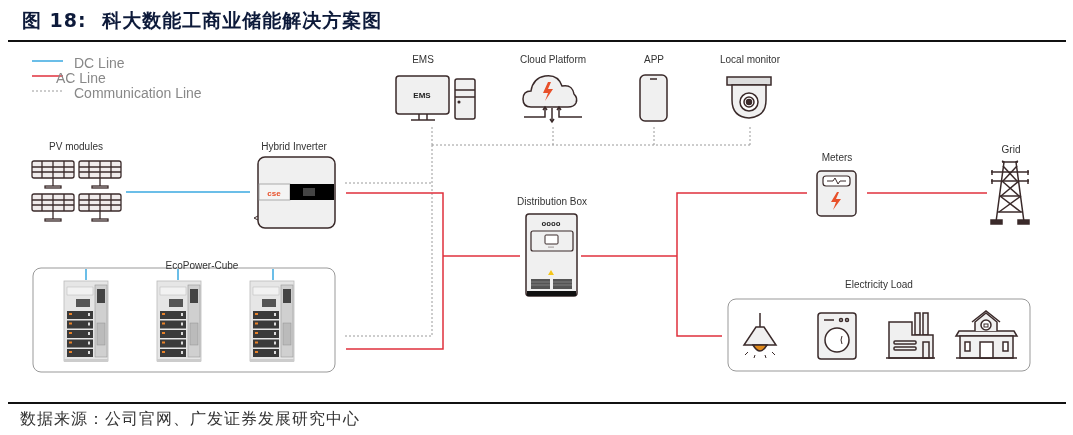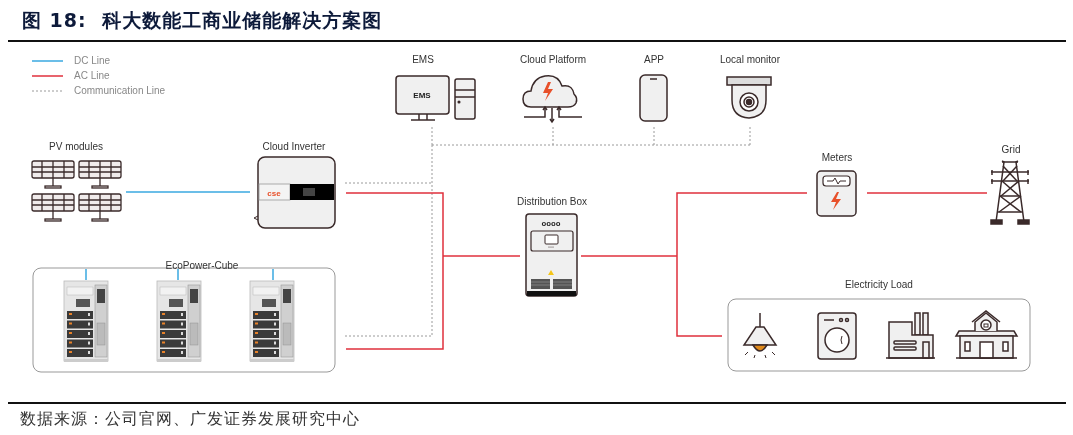--- a/index.html
+++ b/index.html
@@ -8,7 +8,7 @@
   .title { left:22px; top:8px; font-size:19px; font-weight:bold; color:#0d1a3a; font-family:"DejaVu Sans",sans-serif; letter-spacing:1px; white-space:nowrap; }
   .rule { left:8px; width:1058px; height:1.5px; background:#111; }
   .lbl { font-size:10px; color:#333; white-space:nowrap; transform:translateX(-50%); }
-  .legend-text { font-size:10px; color:#888; white-space:nowrap; }
+  .legend-text { font-size:14px; color:#888; white-space:nowrap; }
   .source { left:20px; top:409px; font-size:16px; color:#333; font-family:"DejaVu Serif",serif; letter-spacing:1px; white-space:nowrap; }
   svg.diagram { position:absolute; left:0; top:0; }
 </style>

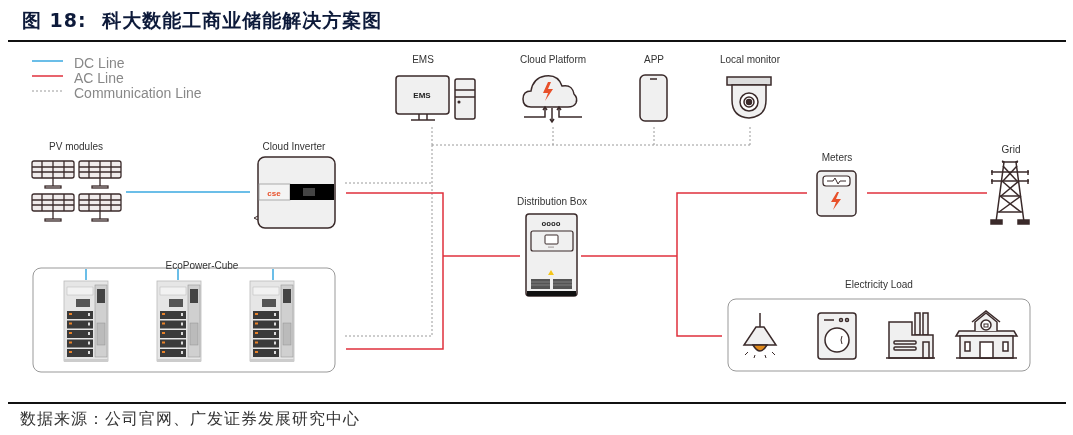--- a/index.html
+++ b/index.html
@@ -318,7 +318,7 @@
 </svg>
 
 <div class="abs legend-text" style="left:74px;top:55px">DC Line</div>
-<div class="abs legend-text" style="left:74px;top:70px">AC Line</div>
+<div class="abs legend-text" style="left:56px;top:70px">AC Line</div>
 <div class="abs legend-text" style="left:74px;top:85px">Communication Line</div>
 
 <div class="abs lbl" style="left:423px;top:54px">EMS</div>

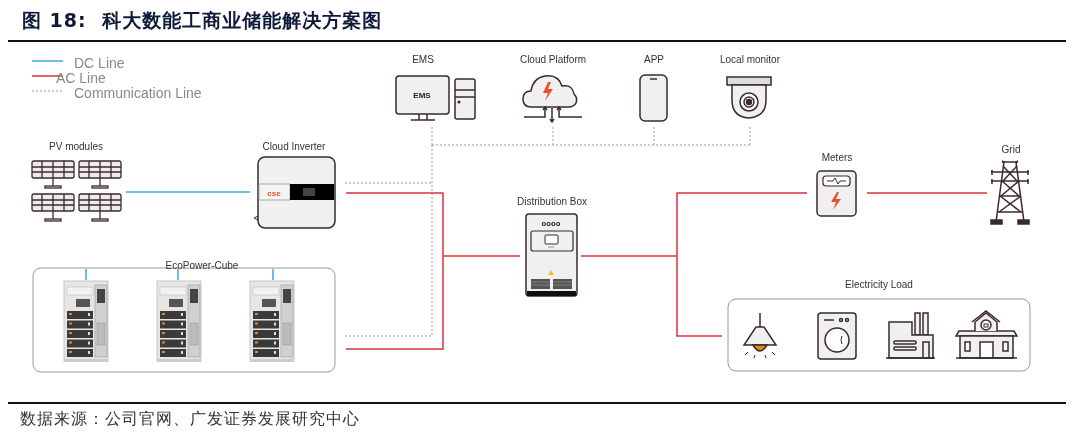--- a/index.html
+++ b/index.html
@@ -326,7 +326,7 @@
 <div class="abs lbl" style="left:654px;top:54px">APP</div>
 <div class="abs lbl" style="left:750px;top:54px">Local monitor</div>
 <div class="abs lbl" style="left:76px;top:141px">PV modules</div>
-<div class="abs lbl" style="left:294px;top:141px">Cloud Inverter</div>
+<div class="abs lbl" style="left:294px;top:141px">Hybrid Inverter</div>
 <div class="abs lbl" style="left:202px;top:260px">EcoPower-Cube</div>
 <div class="abs lbl" style="left:552px;top:196px">Distribution Box</div>
 <div class="abs lbl" style="left:837px;top:152px">Meters</div>

